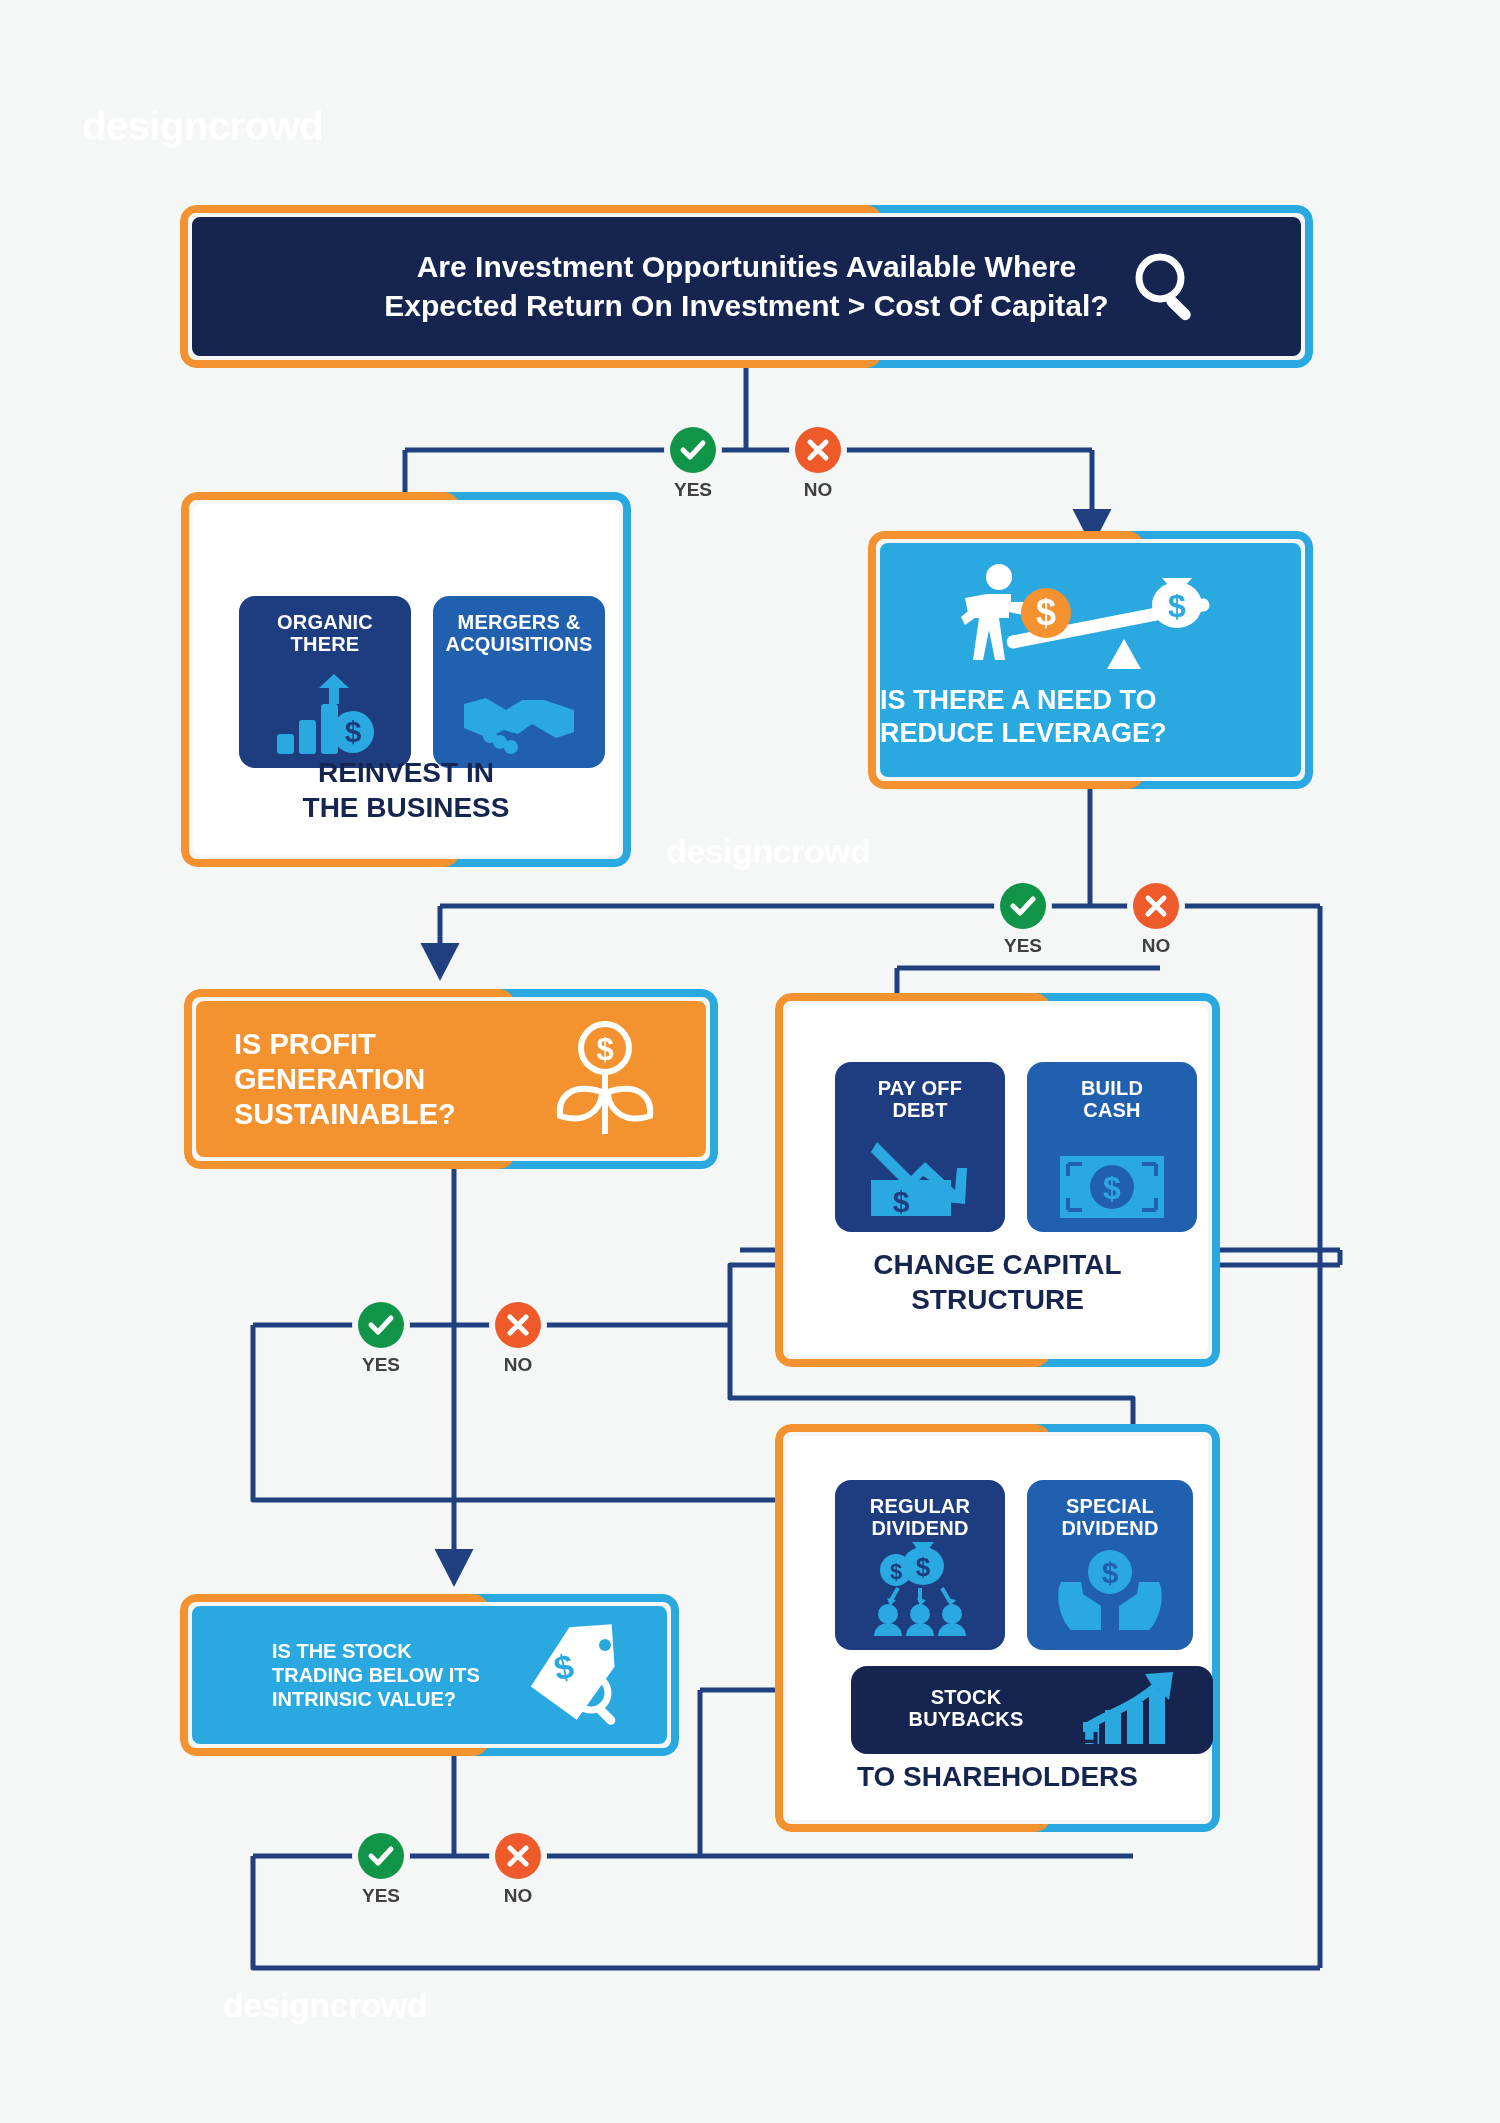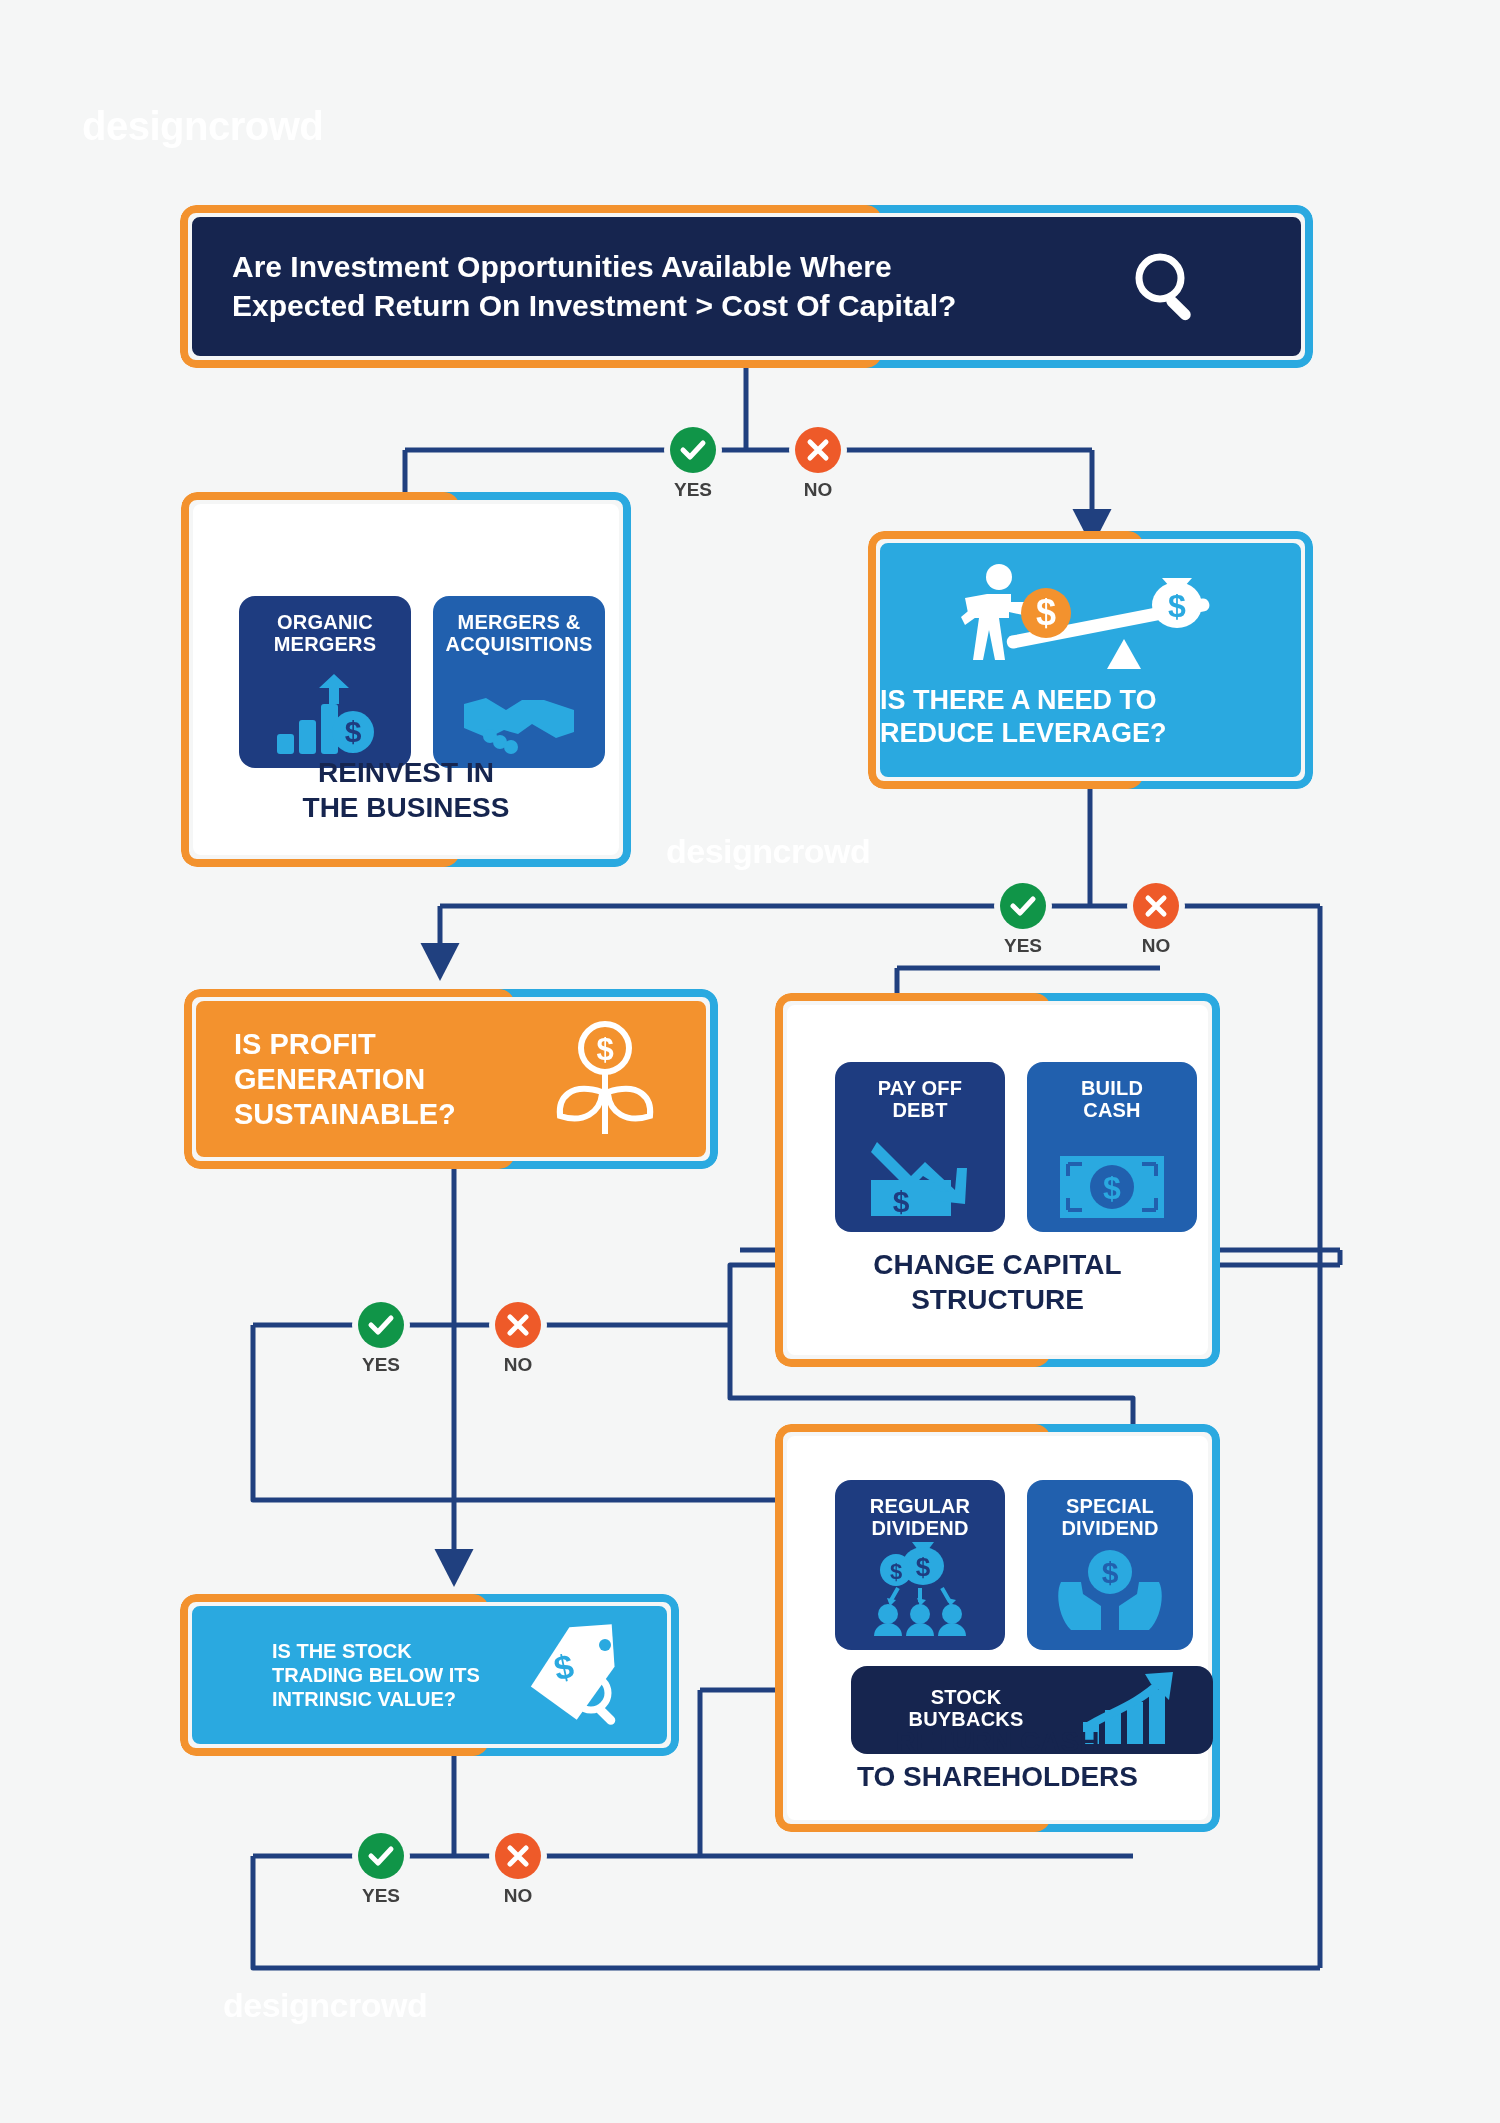--- a/index.html
+++ b/index.html
@@ -43,7 +43,7 @@
   #n-top .inner{background:#16254f;}
   #n-top .q{
     position:absolute;left:0;right:0;top:50%;transform:translateY(-50%);
-    text-align:left;color:#fff;font-weight:bold;font-size:30px;
+    text-align:center;color:#fff;font-weight:bold;font-size:30px;
     line-height:1.32;padding:0 40px;box-sizing:border-box;
   }
   #n-top .mag{position:absolute;right:96px;top:50%;transform:translateY(-50%);}

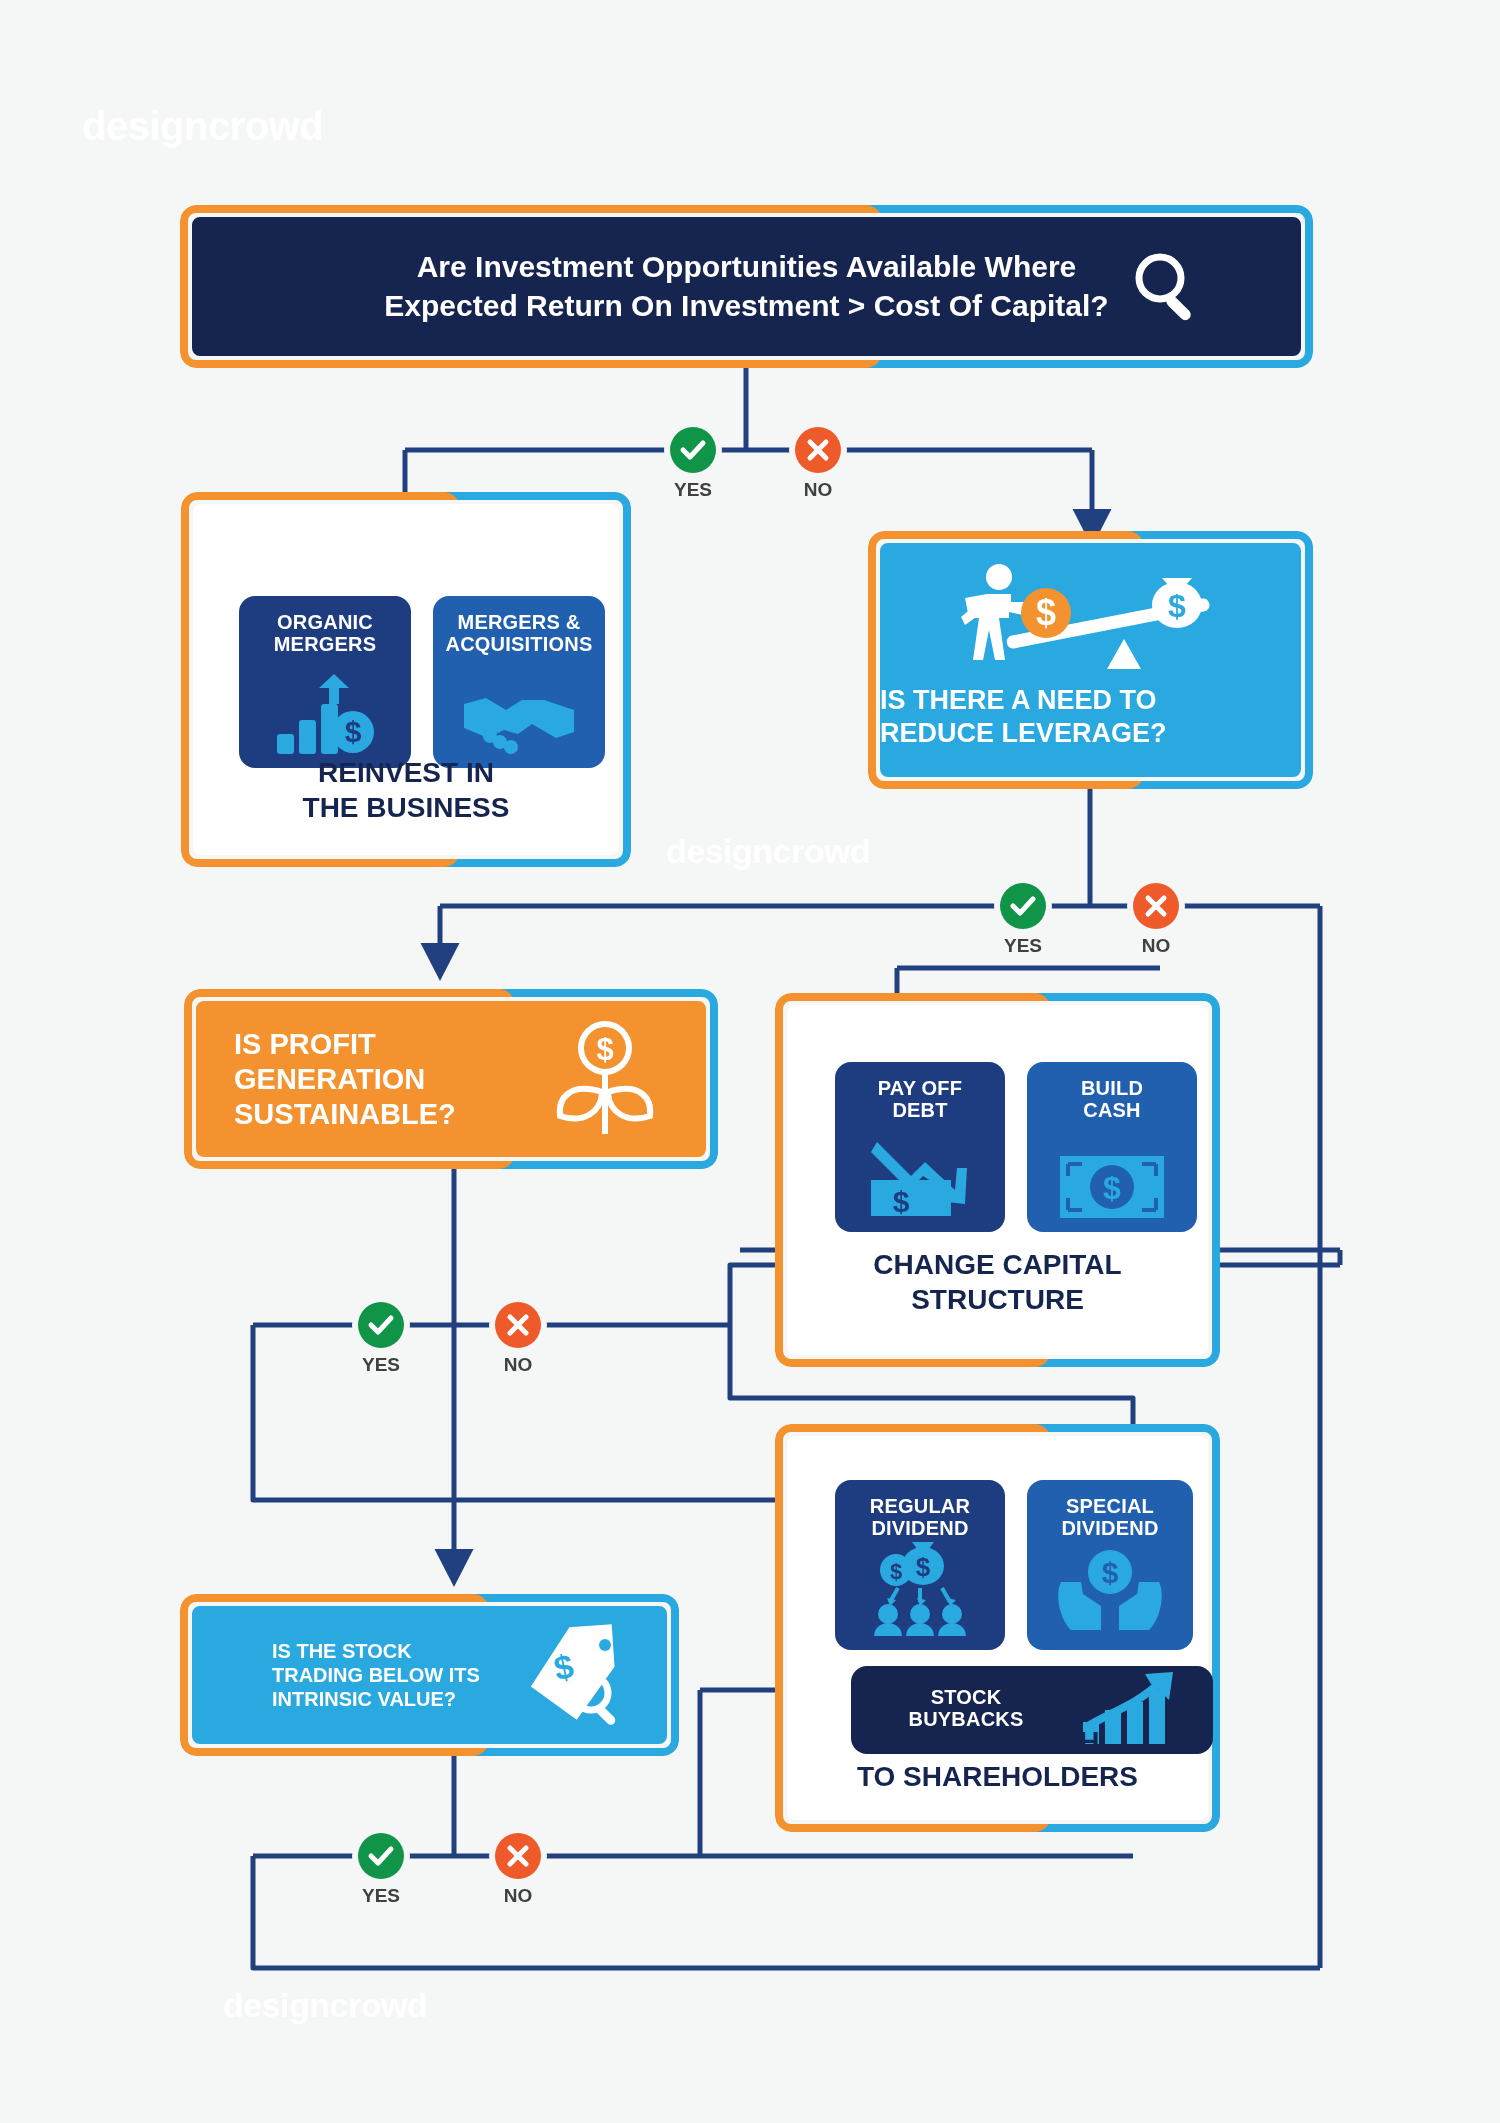--- a/index.html
+++ b/index.html
@@ -226,7 +226,7 @@
       <div class="tile t-navy" id="tile-organic">
         <div class="tlabel">
           <span>ORGANIC</span><br>
-          <span>MERGERS</span>
+          <span>THERE</span>
         </div>
         <div class="tico">
           <svg class="glyph" width="104" height="82" viewBox="0 0 104 82">

